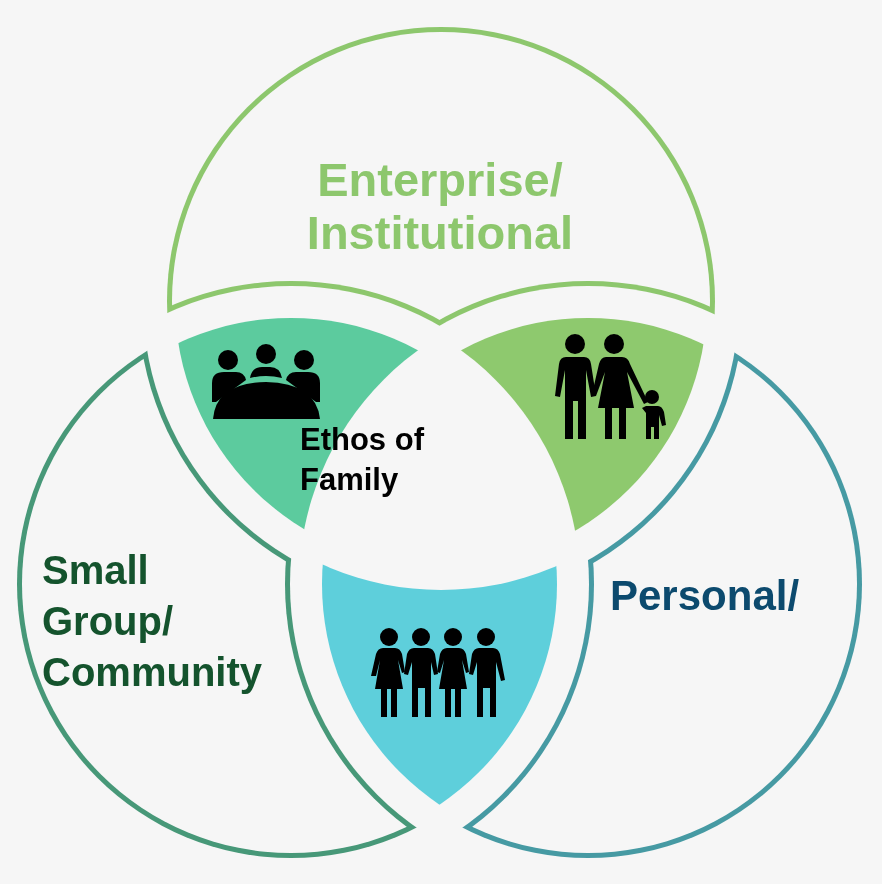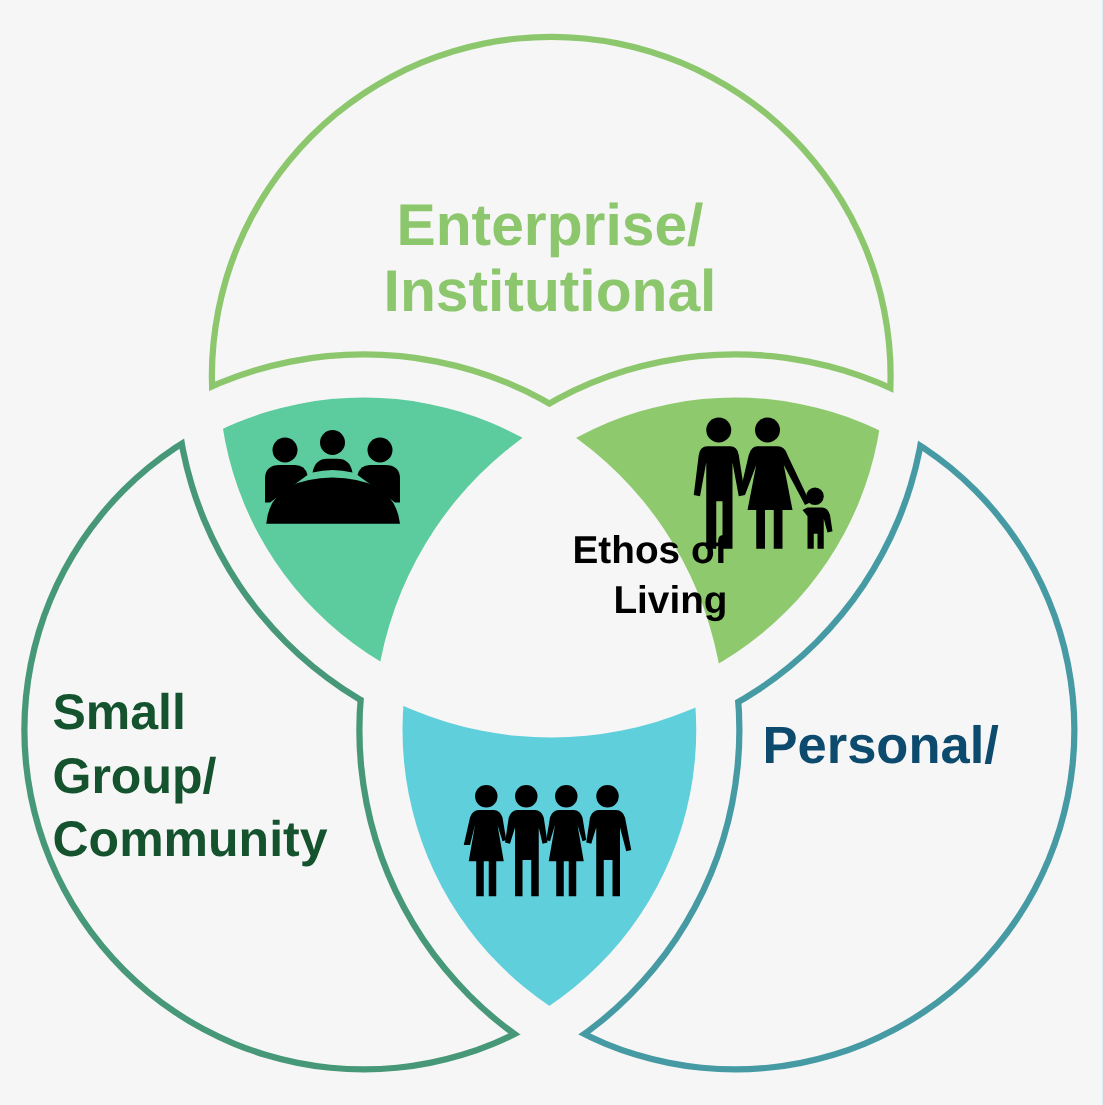--- a/index.html
+++ b/index.html
@@ -9,7 +9,7 @@
   .lbl-enterprise { left: 290px; top: 118px; width: 300px; text-align: center; font-size: 47px; margin-top: 35px; }
   .lbl-community { left: 42px; top: 545px; font-size: 40px; text-align: left; line-height: 1.27; }
   .lbl-personal { left: 610px; top: 567px; font-size: 42px; text-align: left; line-height: 1.4; }
-  .lbl-center { left: 300px; top: 420px; width: 282px; text-align: right; font-size: 31px; line-height: 1.3; color: #000; }
+  .lbl-center { left: 300px; top: 420px; width: 282px; text-align: left; font-size: 31px; line-height: 1.3; color: #000; }
 </style>
 </head>
 <body>

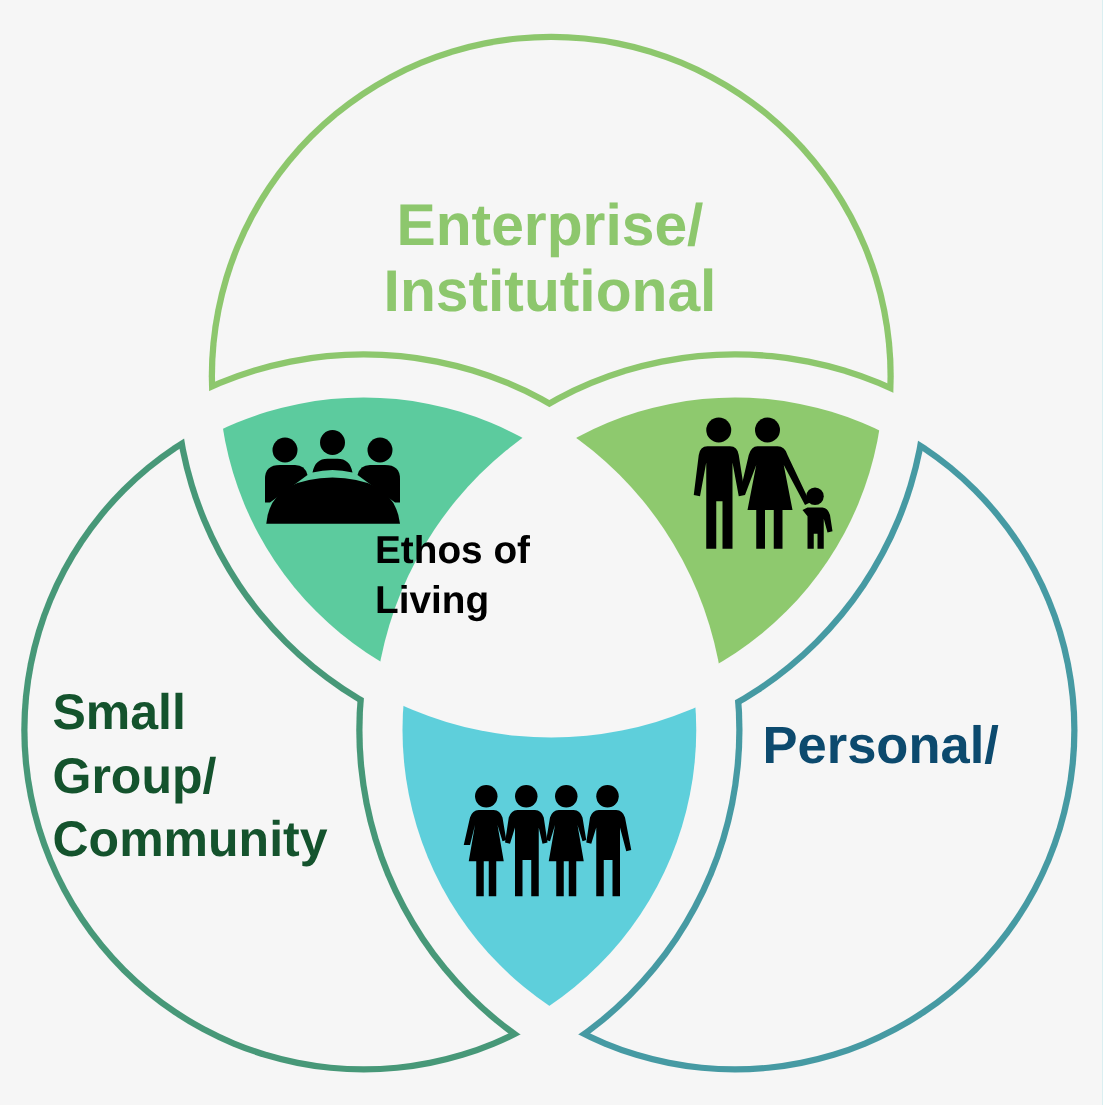--- a/index.html
+++ b/index.html
@@ -164,7 +164,7 @@
 
   <div class="label lbl-center">
     <div>Ethos of</div>
-    <div>Living</div>
+    <div>Family</div>
   </div>
 </div>
 

